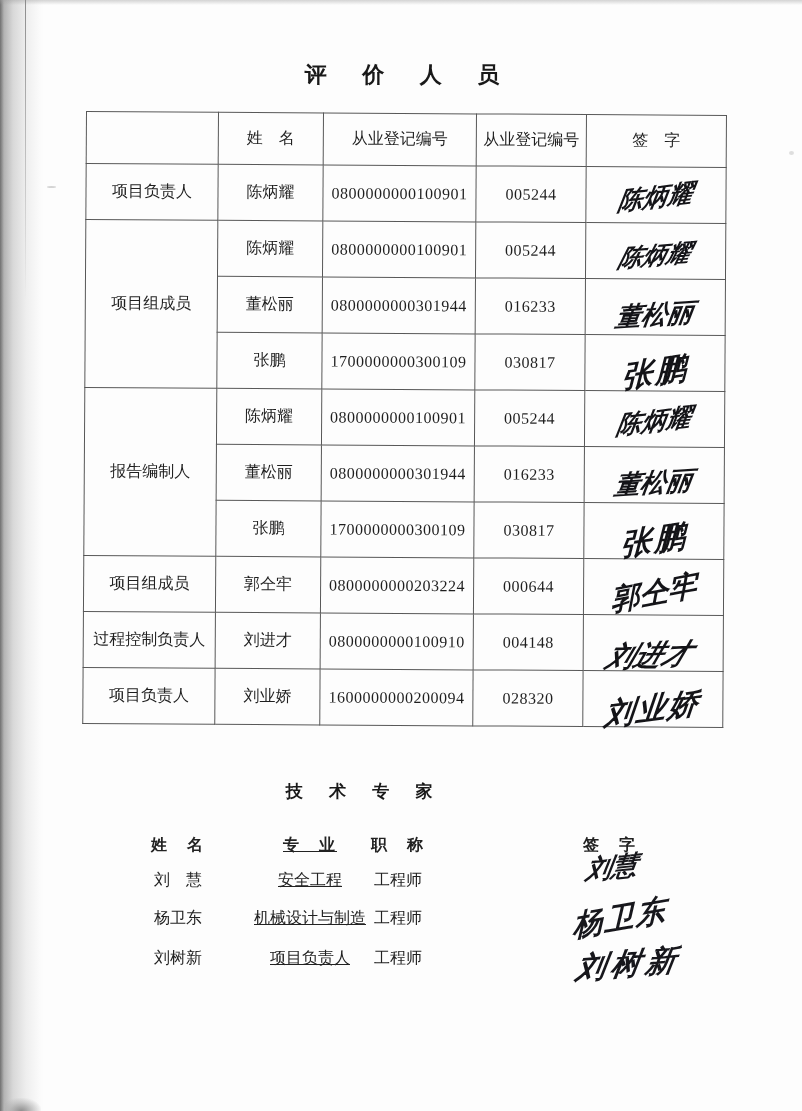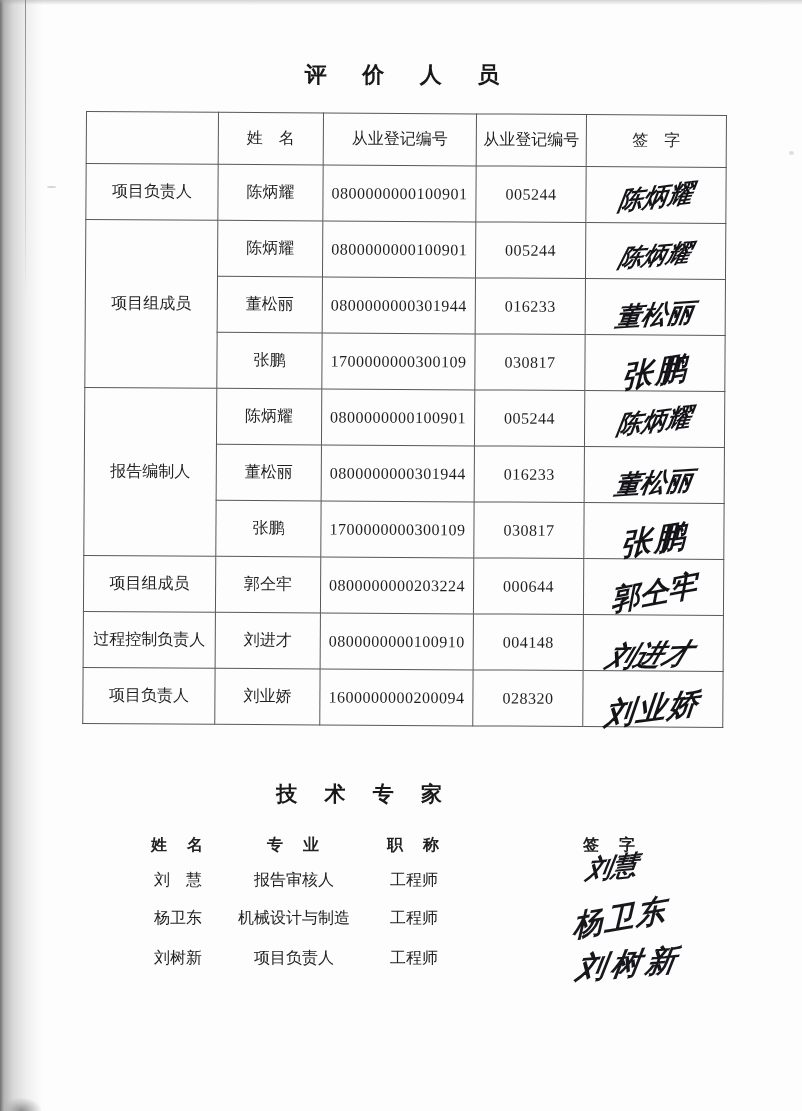--- a/index.html
+++ b/index.html
@@ -23,7 +23,7 @@
   .doc-title{position:absolute;left:1px;width:100%;text-align:center;
     font-weight:bold;color:#191919;}
   .title-evaluators{top:60px;font-size:22px;letter-spacing:15px;text-indent:15px;}
-  .title-experts{top:780px;width:716px;font-size:21px;letter-spacing:11px;text-indent:11px;}
+  .title-experts{top:780px;width:716px;font-size:17px;letter-spacing:11px;text-indent:11px;}
 
   table.eval{position:absolute;left:86px;top:111px;border-collapse:collapse;table-layout:fixed;
     transform:rotate(0.35deg);transform-origin:top left;}

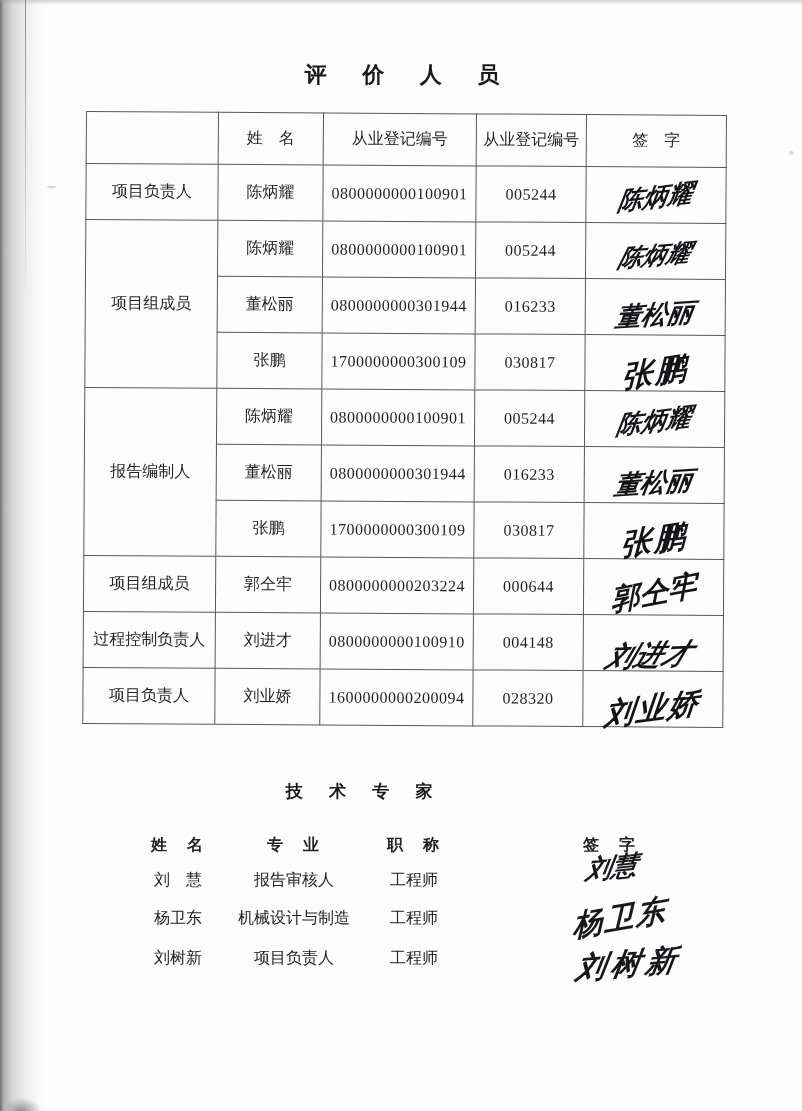--- a/index.html
+++ b/index.html
@@ -48,7 +48,7 @@
   .experts-row{position:absolute;height:24px;line-height:24px;font-size:16px;color:#222;}
   .ex-cell{position:absolute;text-align:center;}
   .ex-name{left:128px;width:100px;}
-  .ex-major{left:214px;width:160px;}
+  .ex-major{left:230px;width:160px;text-decoration:underline;}
   .ex-title{left:368px;width:92px;}
   .ex-sign{left:558px;width:104px;}
   .ex-hdr{font-weight:bold;letter-spacing:2px;}

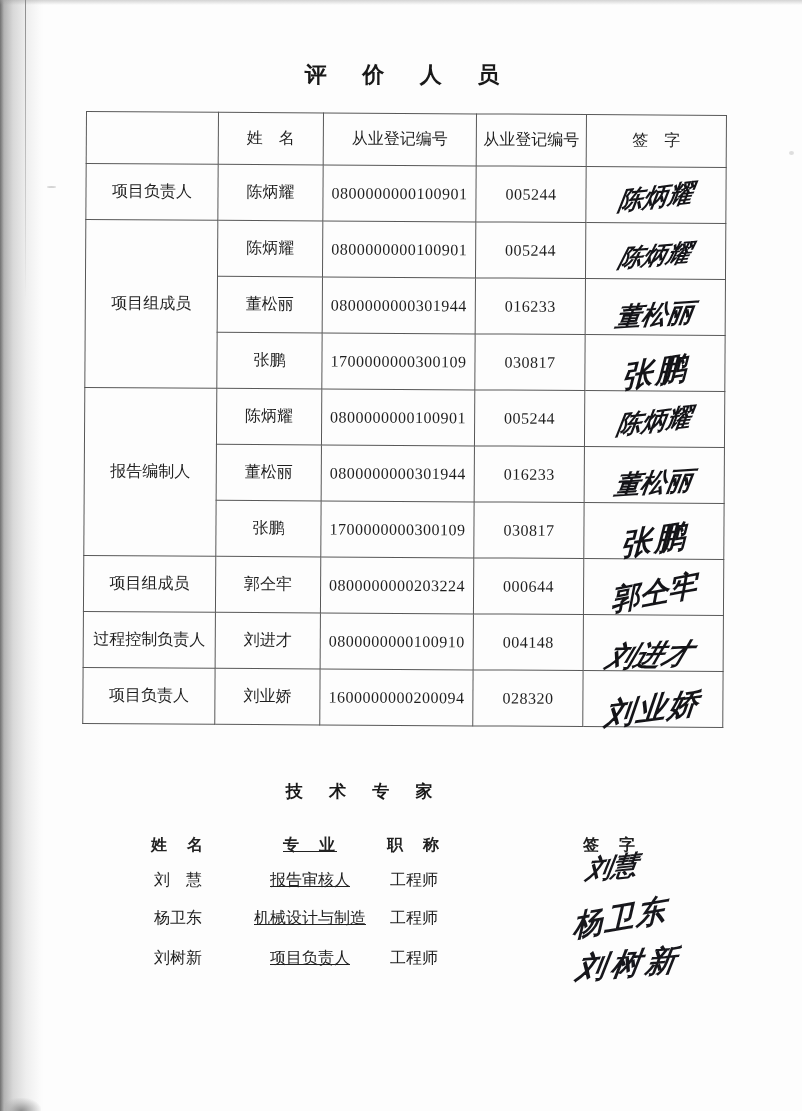--- a/index.html
+++ b/index.html
@@ -49,7 +49,7 @@
   .ex-cell{position:absolute;text-align:center;}
   .ex-name{left:128px;width:100px;}
   .ex-major{left:230px;width:160px;text-decoration:underline;}
-  .ex-title{left:368px;width:92px;}
+  .ex-title{left:352px;width:92px;}
   .ex-sign{left:558px;width:104px;}
   .ex-hdr{font-weight:bold;letter-spacing:2px;}
 

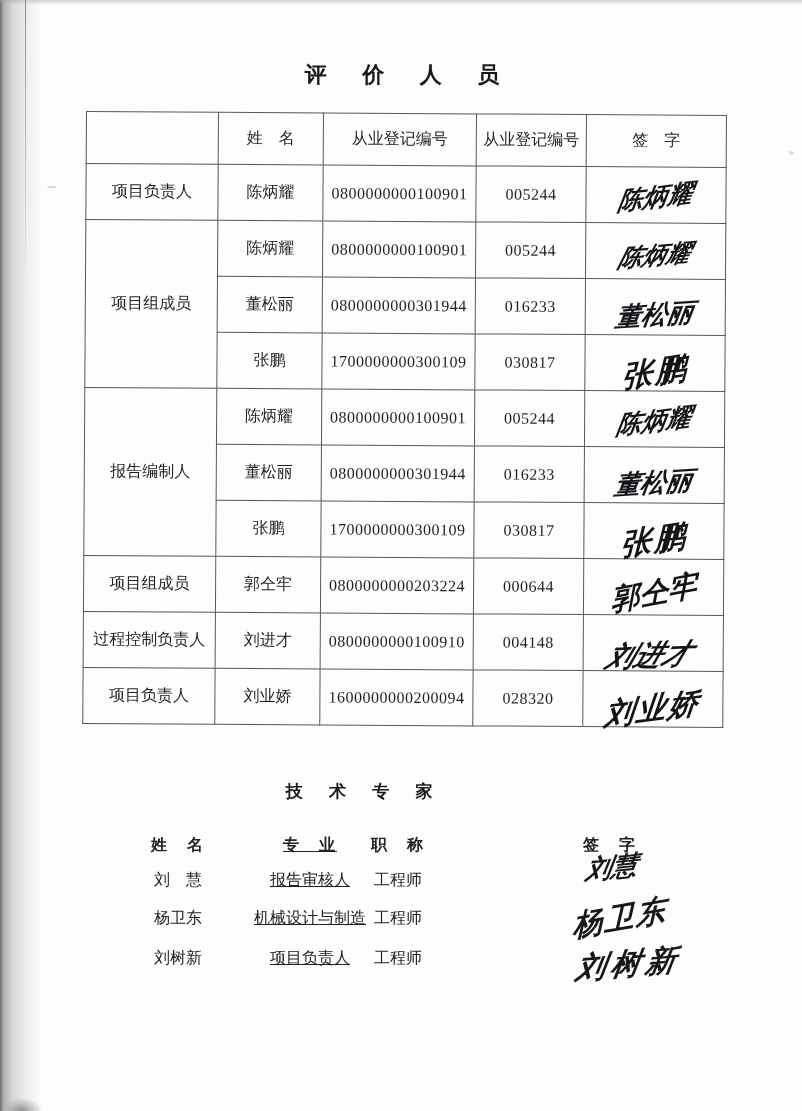--- a/index.html
+++ b/index.html
@@ -170,7 +170,7 @@
 
   <div class="experts-row" style="top:868px;">
     <span class="ex-cell ex-name">刘　慧</span>
-    <span class="ex-cell ex-major">报告审核人</span>
+    <span class="ex-cell ex-major">安全工程</span>
     <span class="ex-cell ex-title">工程师</span>
   </div>
   <div class="experts-row" style="top:906px;">

